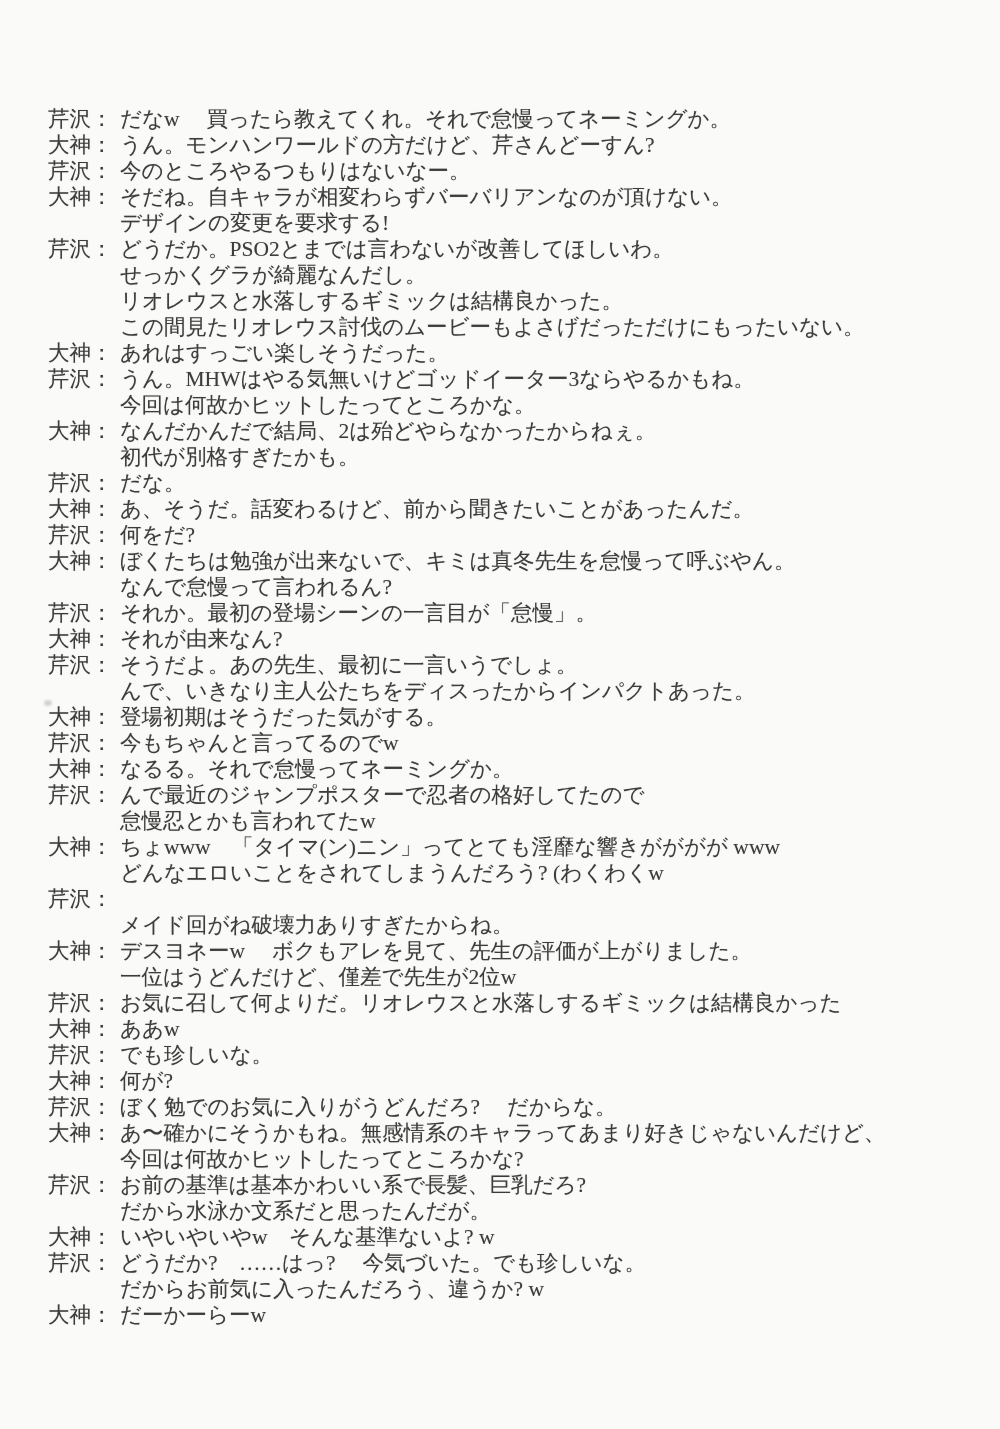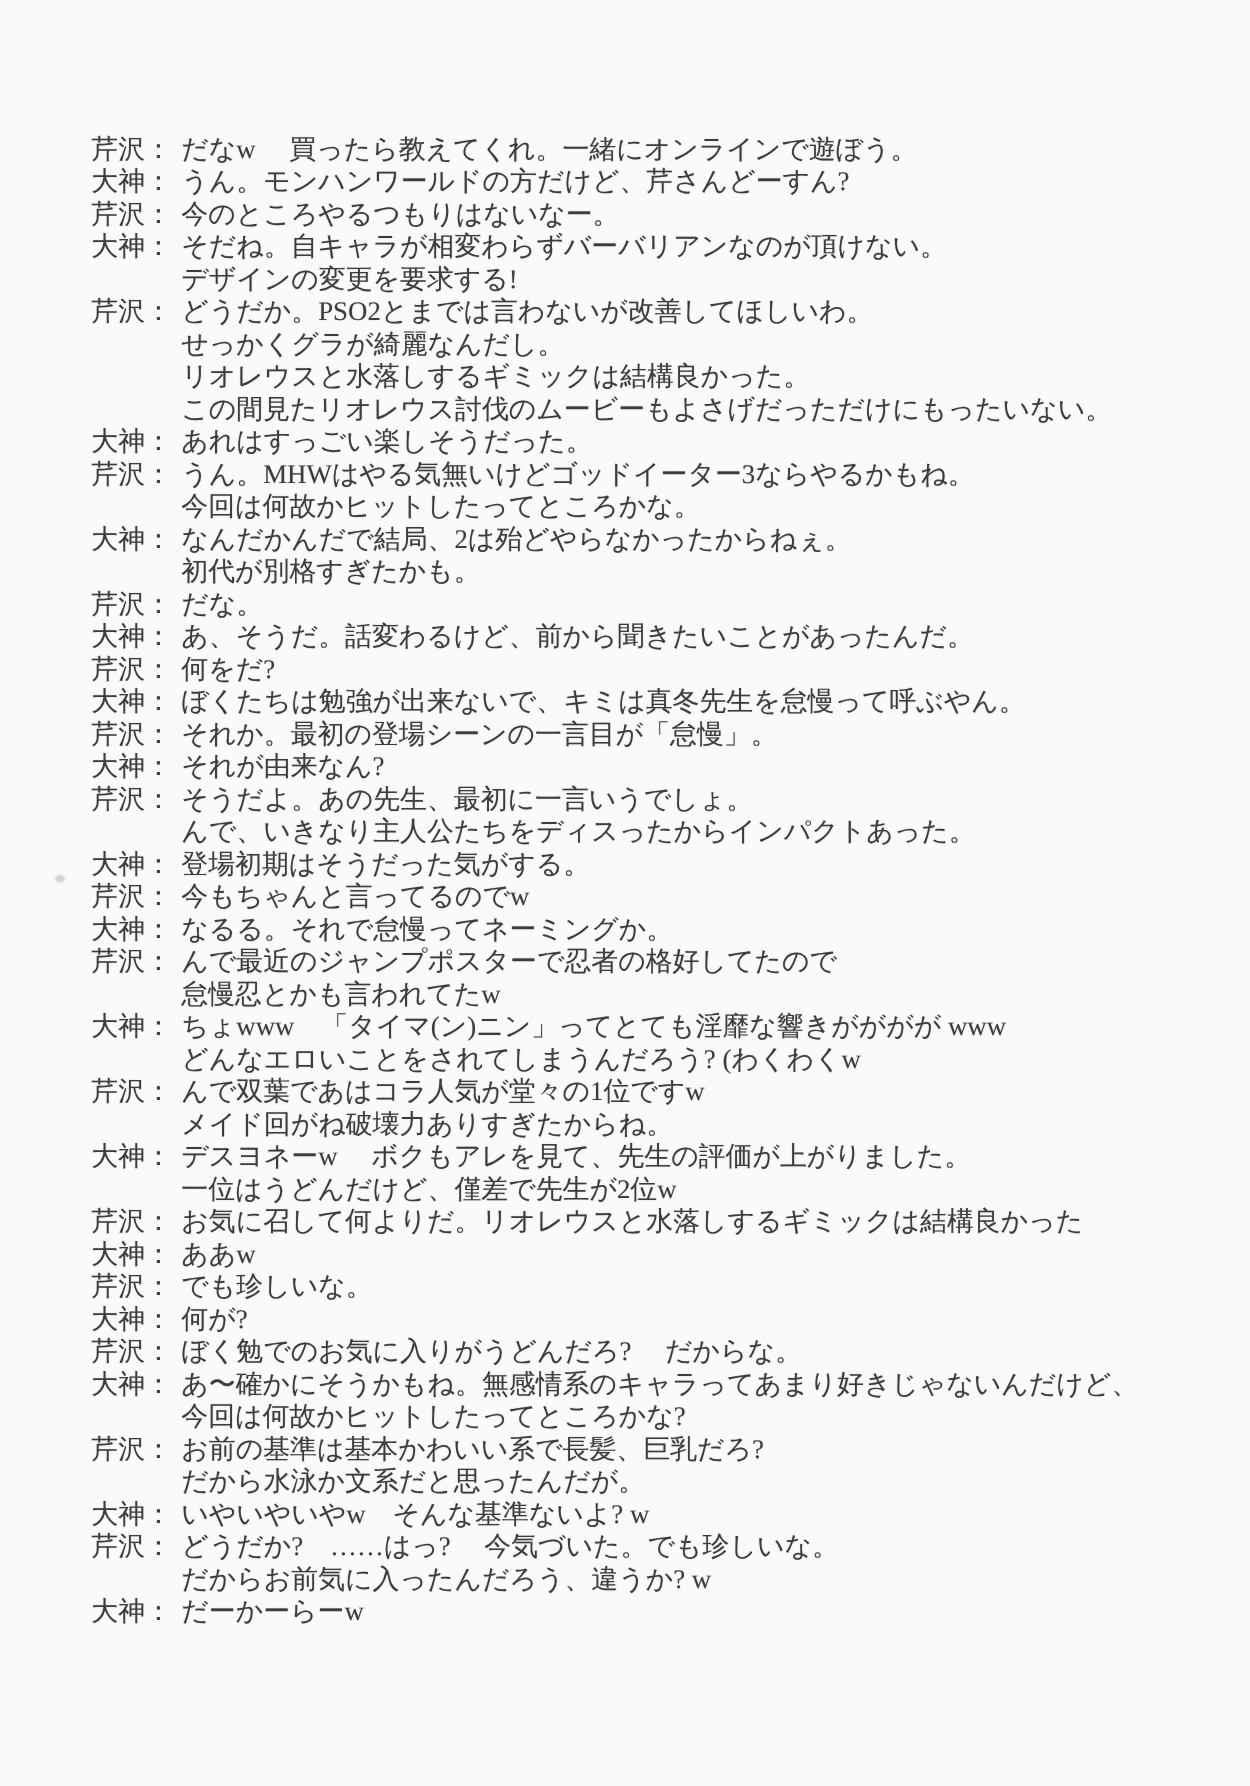--- a/index.html
+++ b/index.html
@@ -28,7 +28,7 @@
     display: flex;
     height: 26px;
     line-height: 26px;
-    padding-left: 73px;
+    padding-left: 48px;
     font-size: 21.5px;
     color: var(--ink);
     text-shadow: 0 0 1px rgba(80,80,80,0.35);

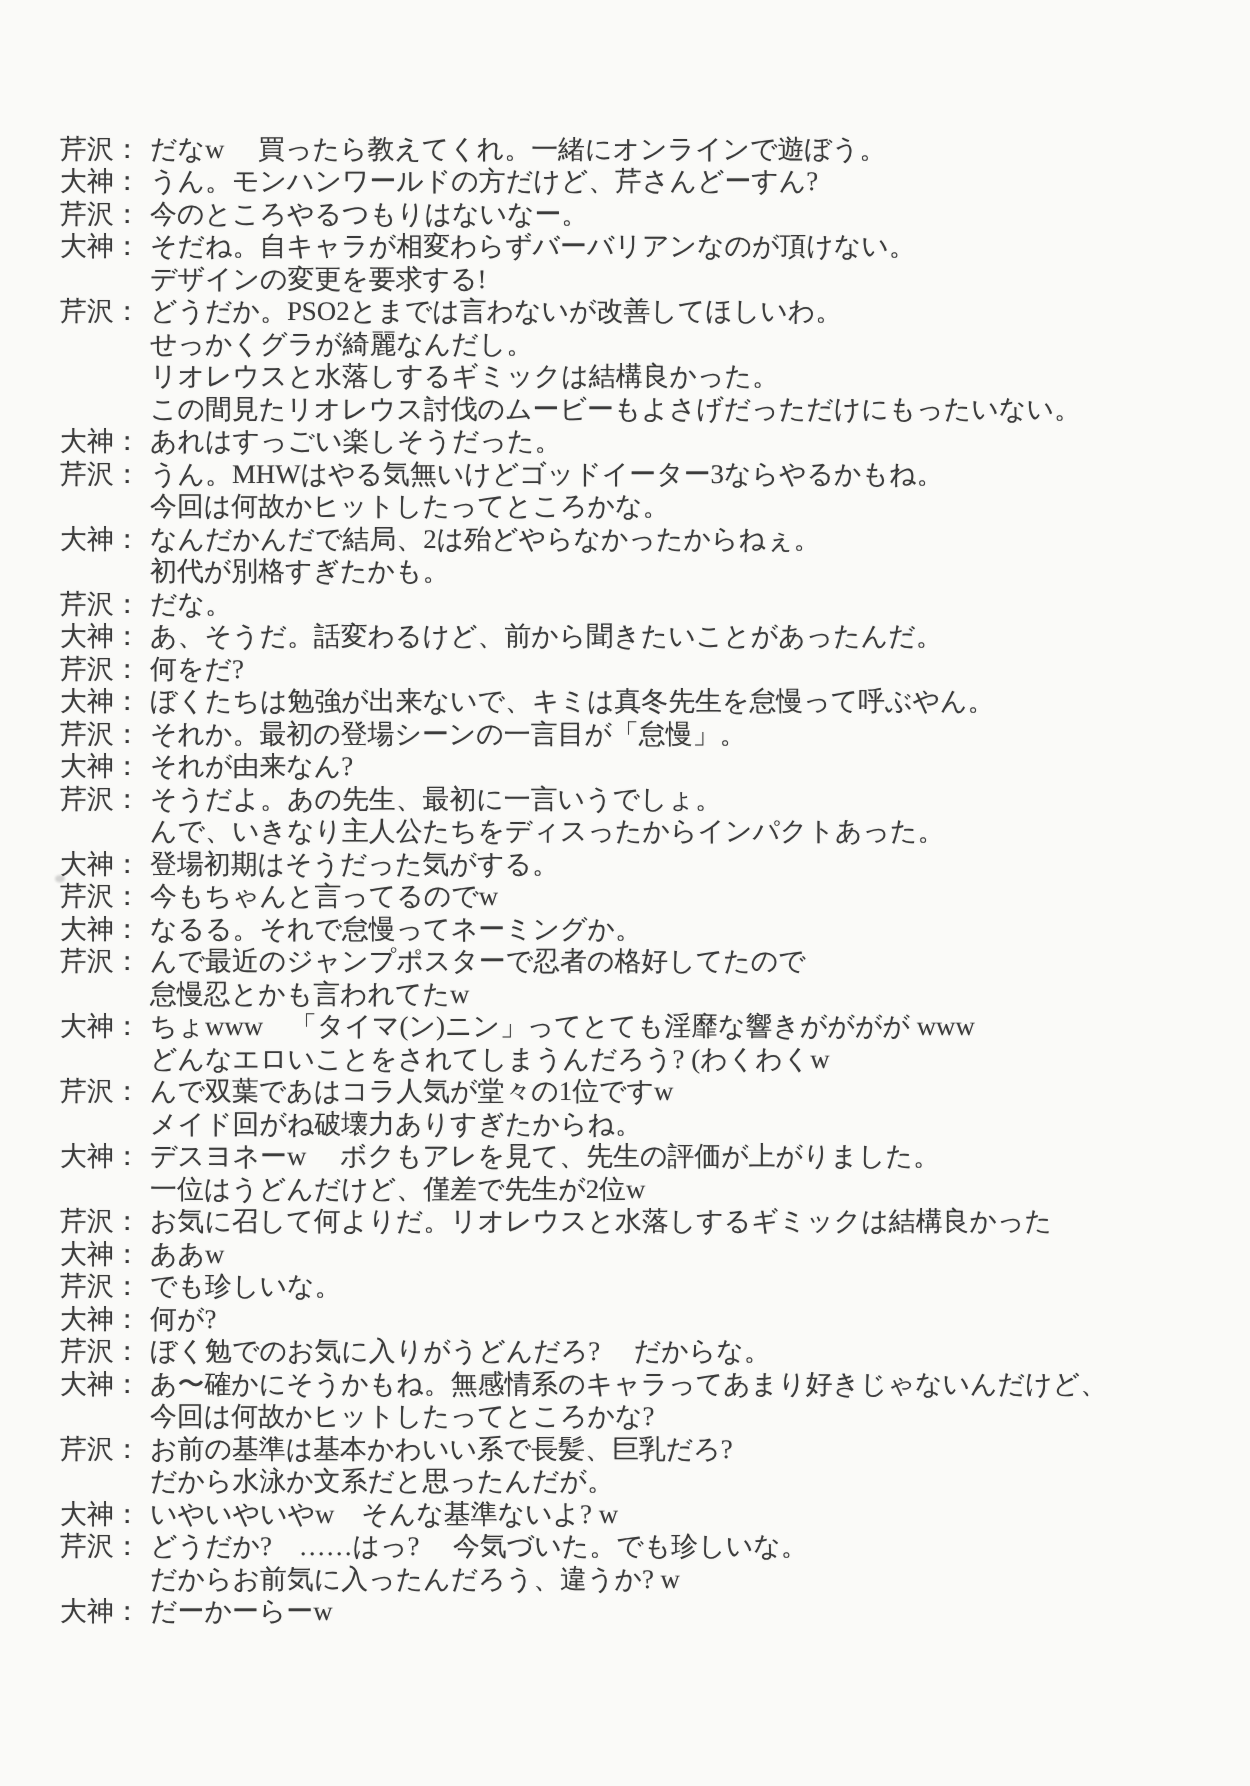--- a/index.html
+++ b/index.html
@@ -63,7 +63,7 @@
   <div class="dialogue" id="dialogue">
   <div class="line">
     <span class="speaker">芹沢：</span>
-    <span class="text">だなw　 買ったら教えてくれ。一緒にオンラインで遊ぼう。</span>
+    <span class="text">だなw　 買ったら教えてくれ。それで怠慢ってネーミングか。</span>
   </div>
 
   <div class="line">

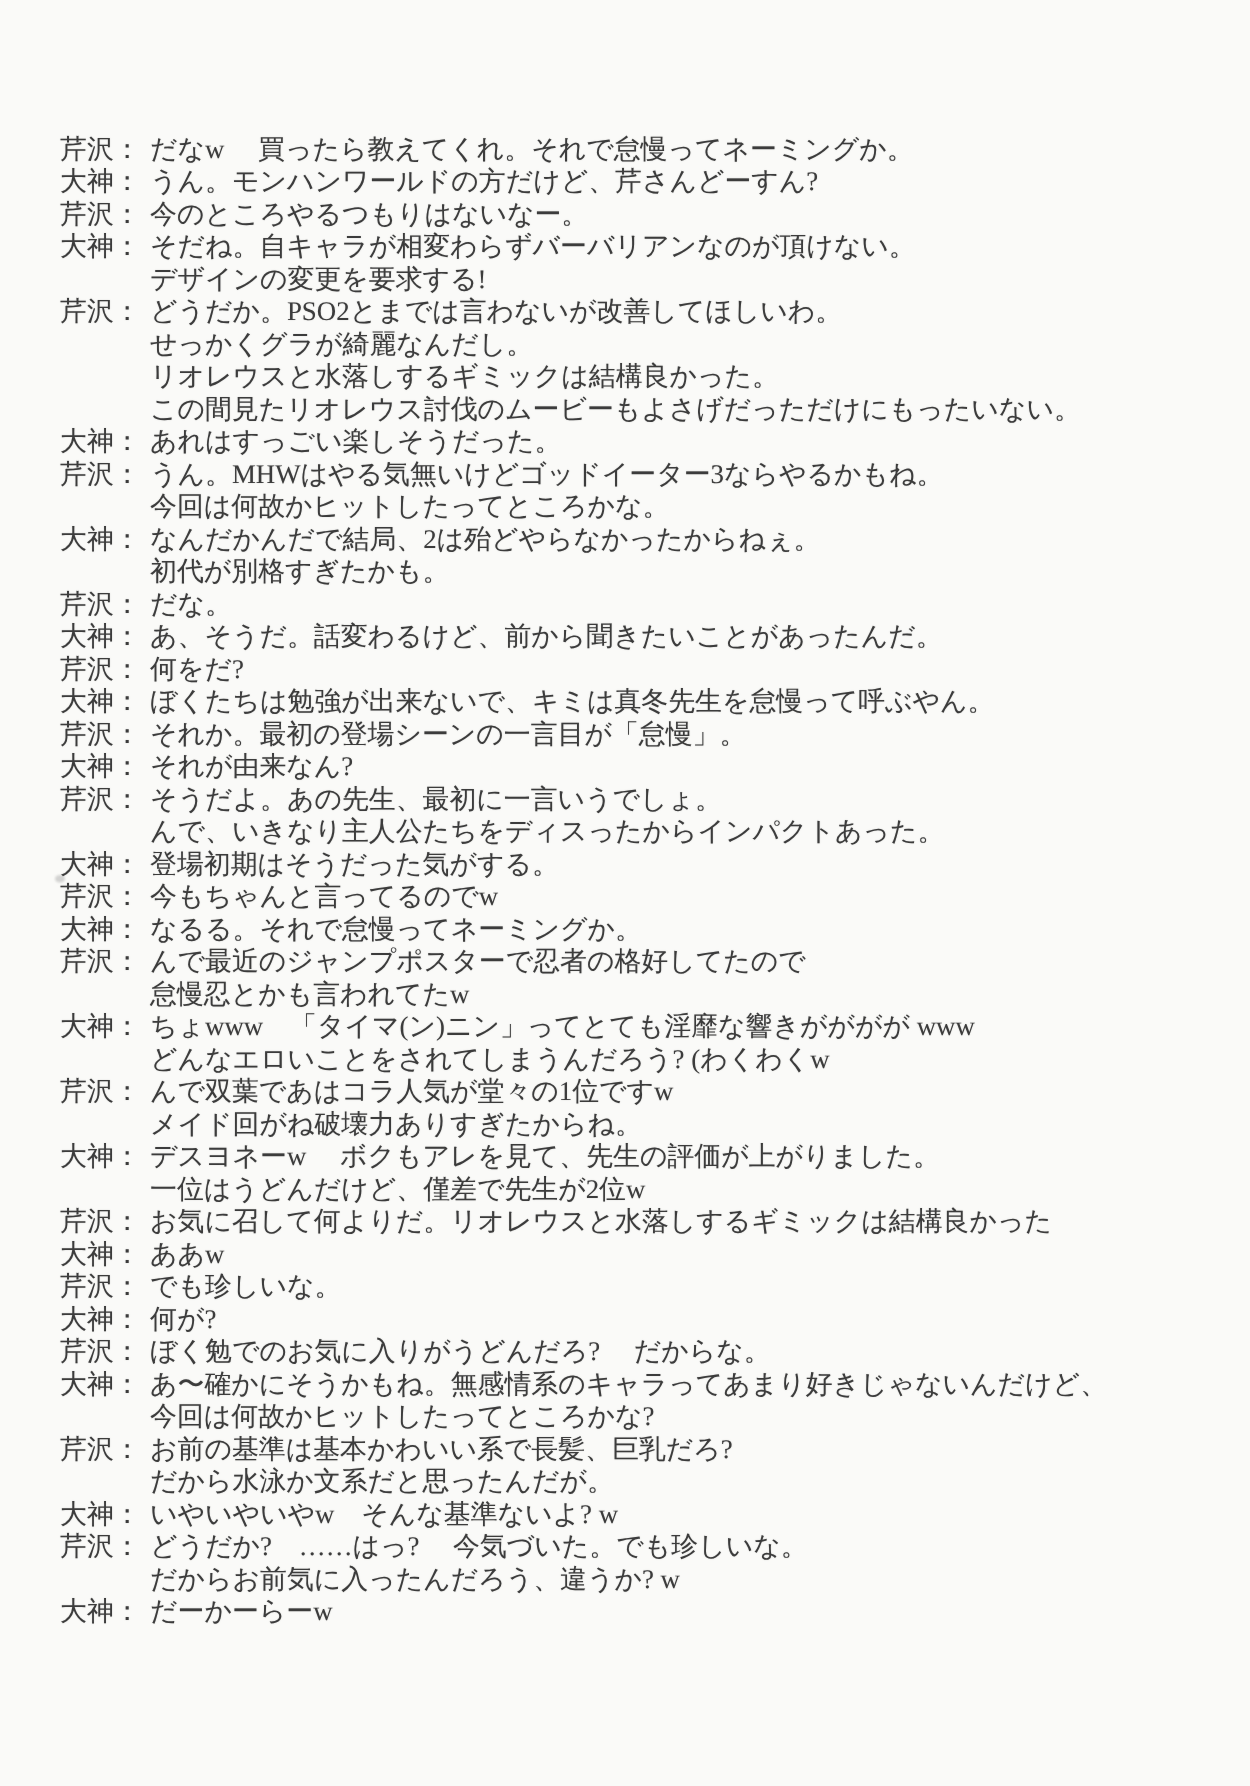--- a/index.html
+++ b/index.html
@@ -151,6 +151,10 @@
     <span class="text">ぼくたちは勉強が出来ないで、キミは真冬先生を怠慢って呼ぶやん。</span>
   </div>
 
+  <div class="line">
+    <span class="speaker"></span>
+    <span class="text">なんで怠慢って言われるん?</span>
+  </div>
 
   <div class="line">
     <span class="speaker">芹沢：</span>

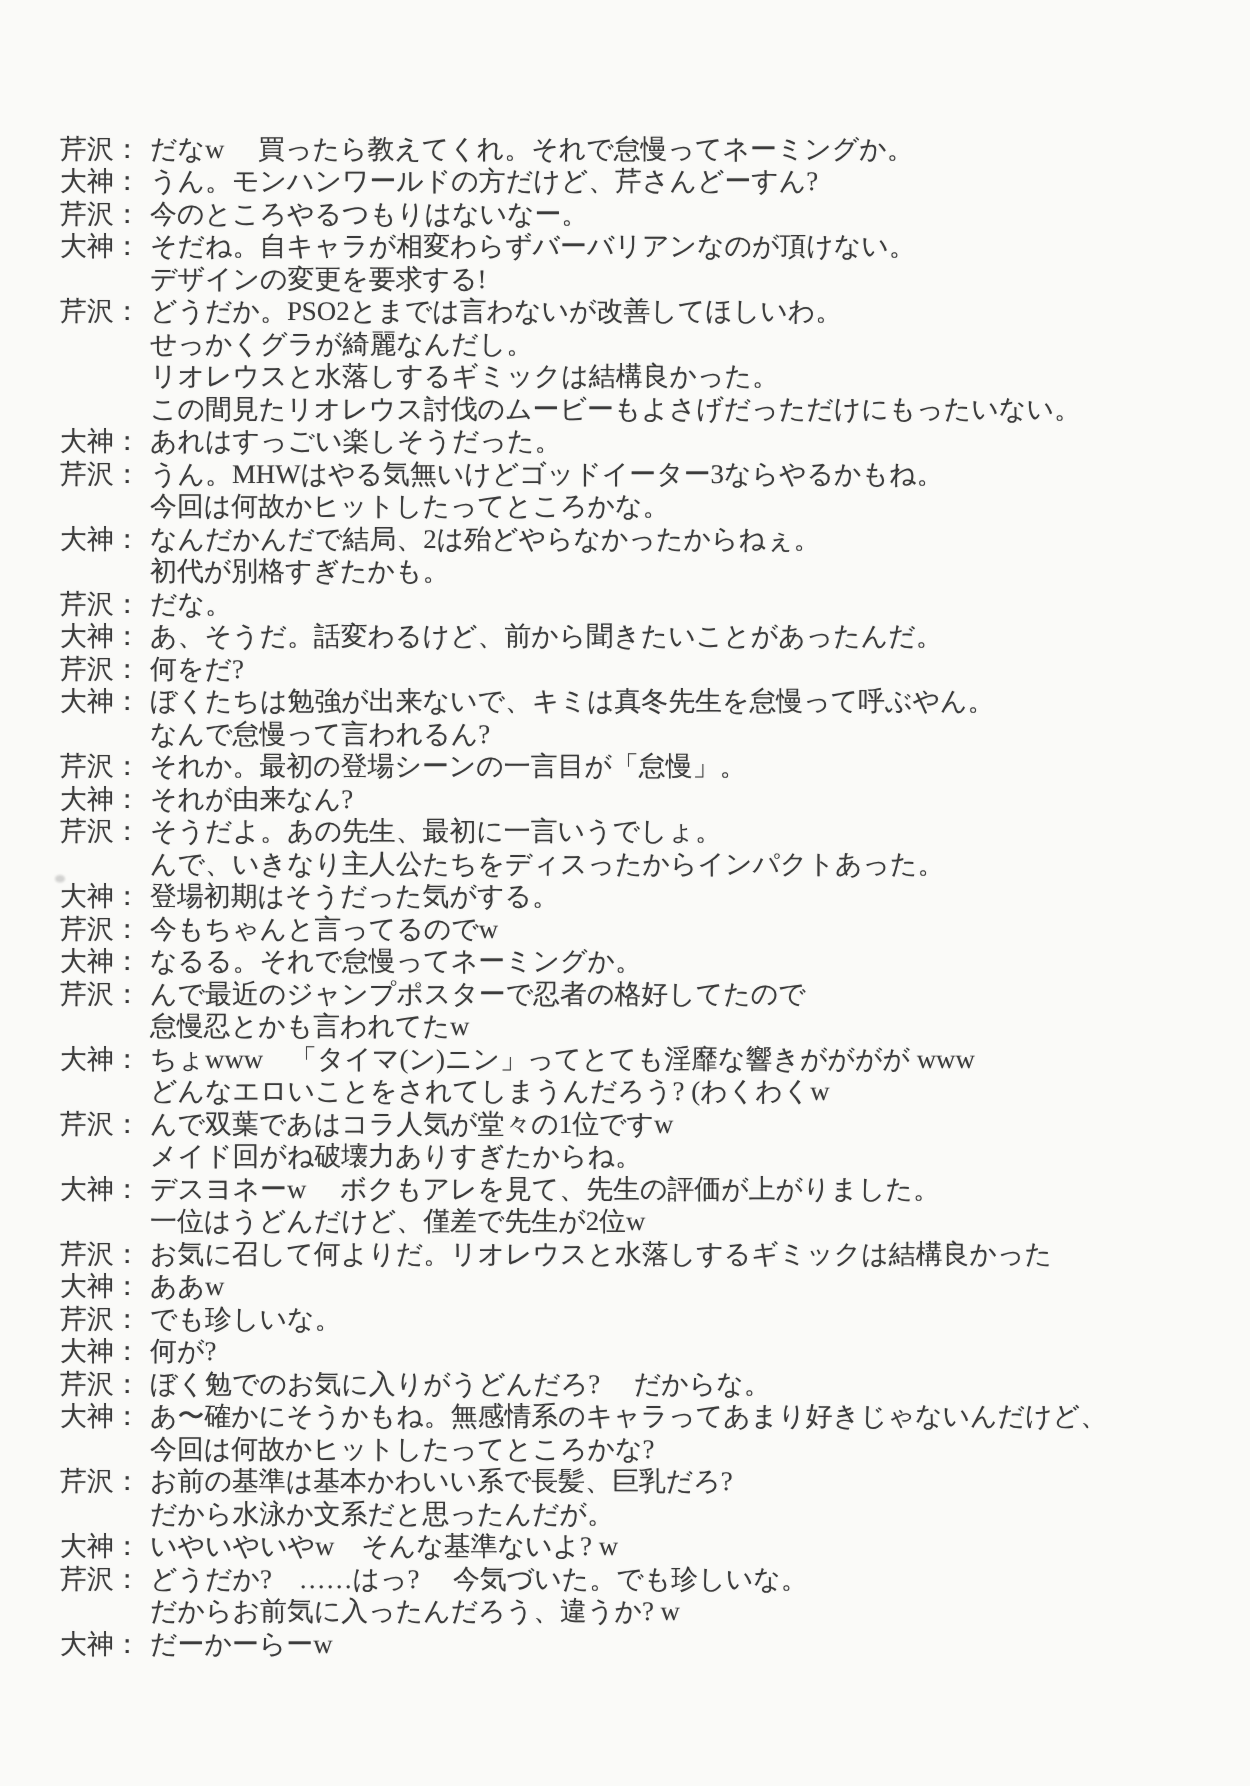--- a/index.html
+++ b/index.html
@@ -213,7 +213,6 @@
 
   <div class="line">
     <span class="speaker">芹沢：</span>
-    <span class="text">んで双葉であはコラ人気が堂々の1位ですw</span>
   </div>
 
   <div class="line">

